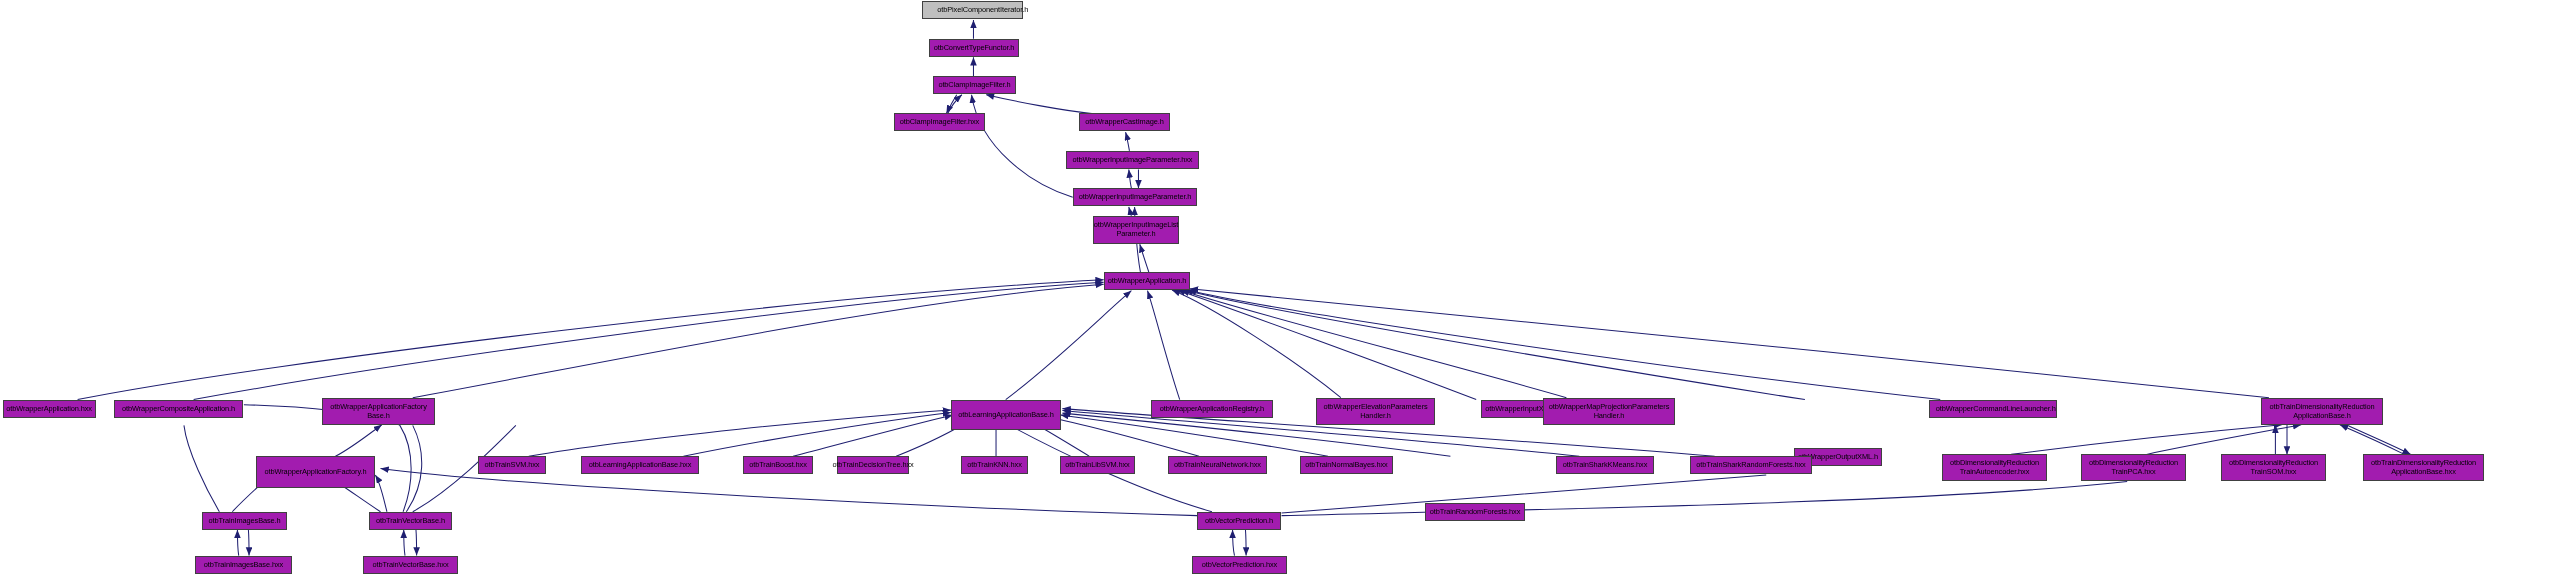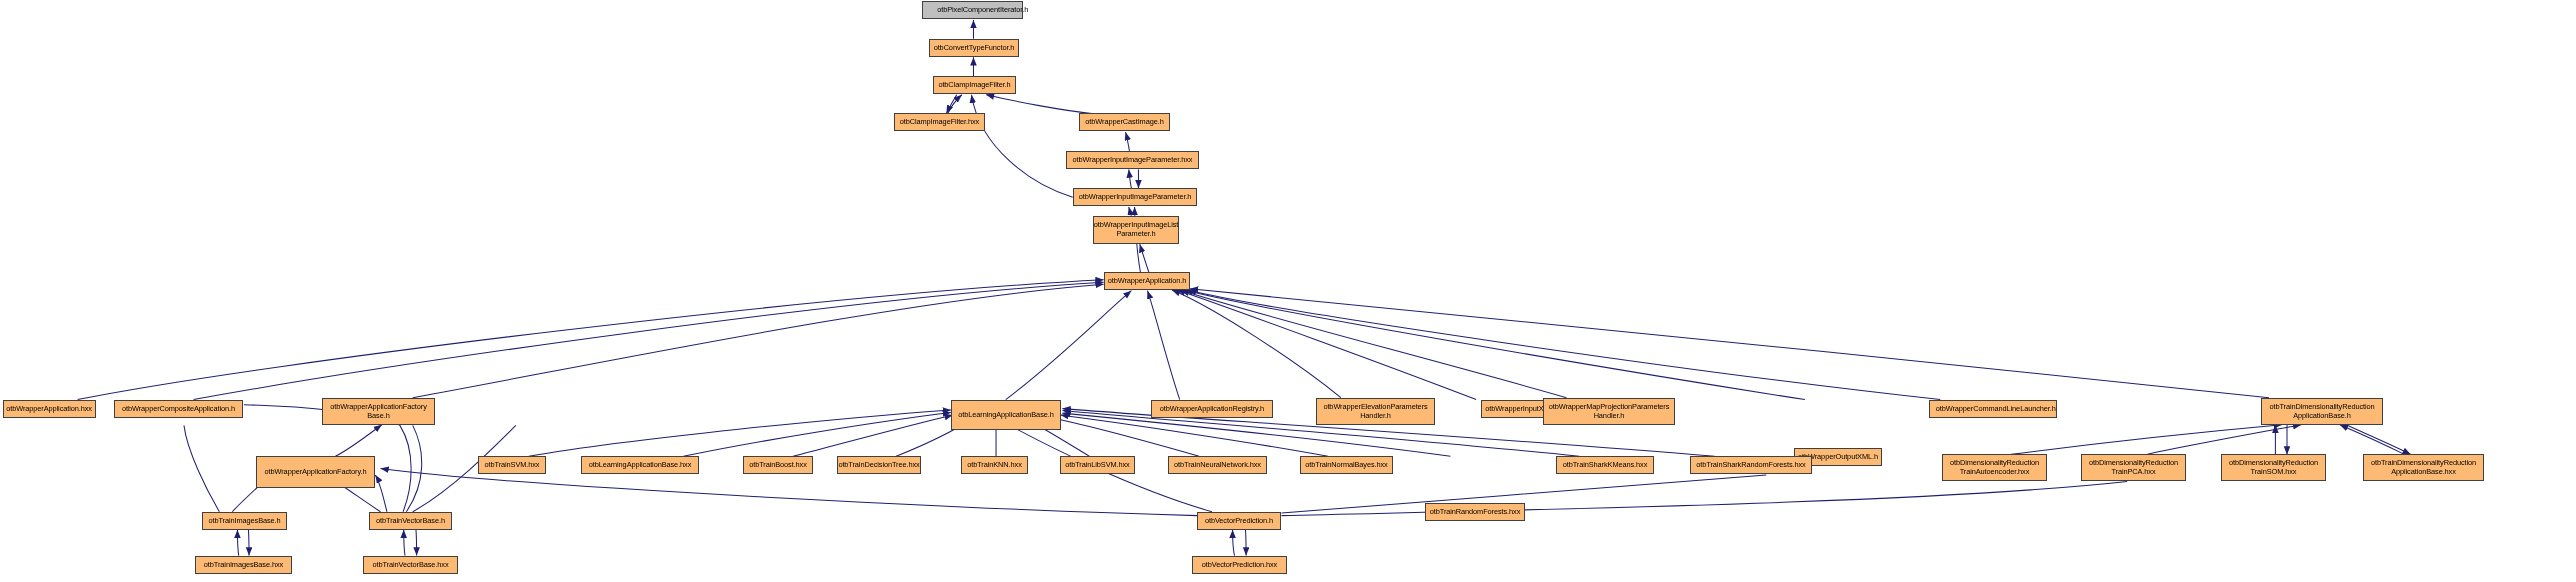--- a/index.html
+++ b/index.html
@@ -28,7 +28,7 @@
     position: absolute;
     box-sizing: border-box;
     border: 0.6px solid #404040;
-    background: #fdba74;
+    background: #a21caf;
     color: #000000;
     font-size: 7.4px;
     line-height: 8.7px;

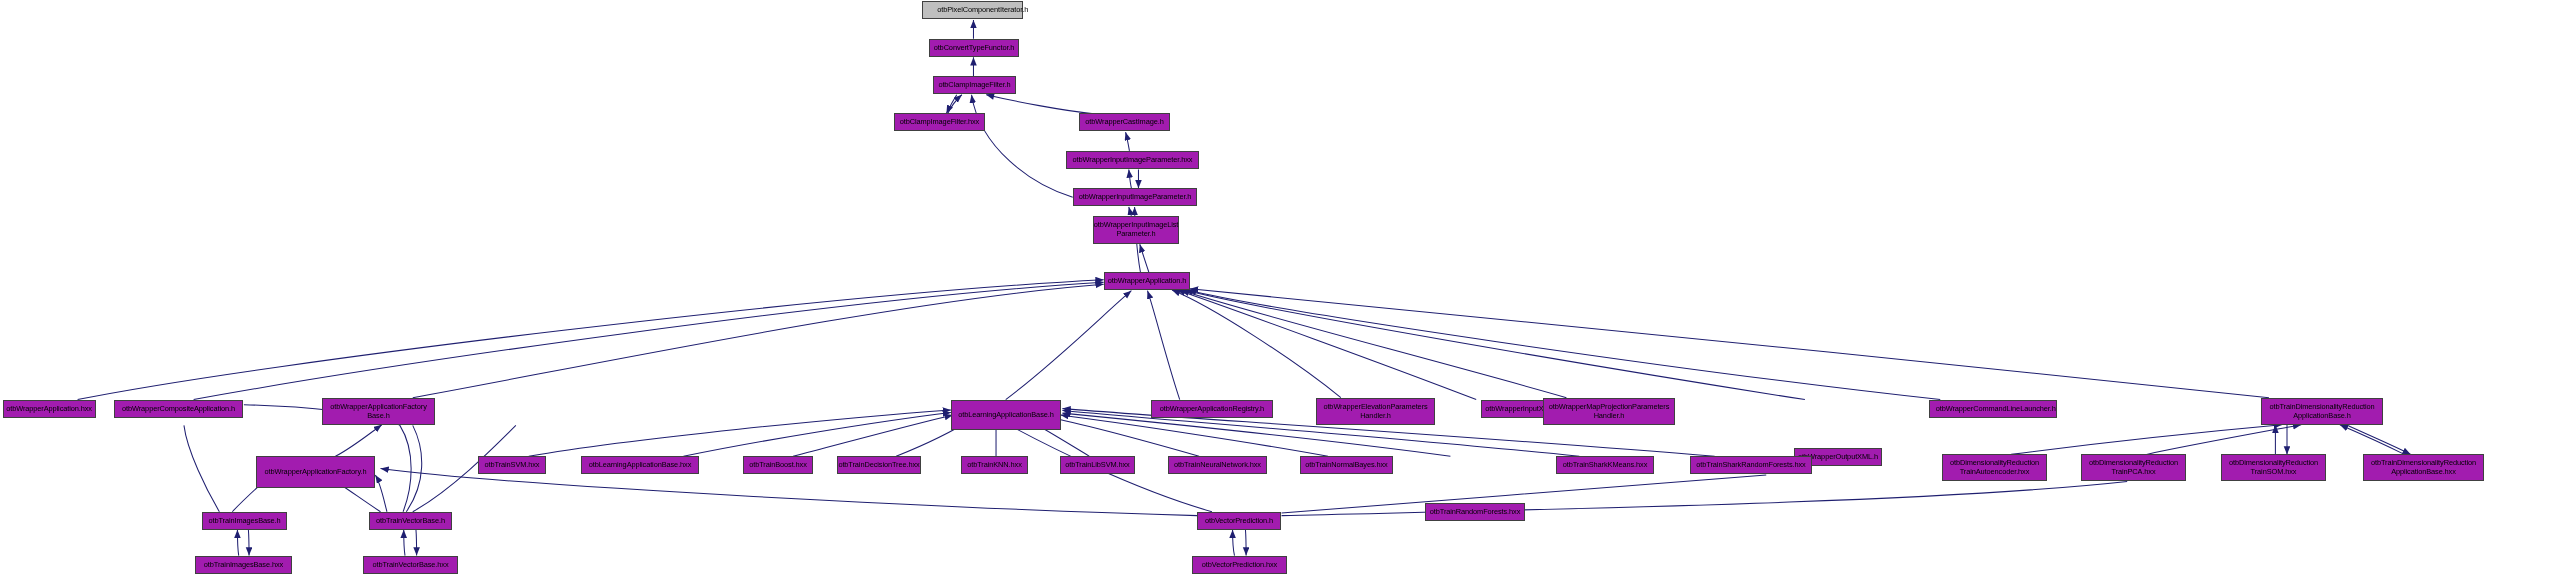--- a/index.html
+++ b/index.html
@@ -153,7 +153,7 @@
       <div class="node" style="left: 478px; top: 456px; width: 68px; height: 18px;">otbTrainSVM.hxx</div>
       <div class="node" style="left: 581px; top: 456px; width: 118px; height: 18px;">otbLearningApplicationBase.hxx</div>
       <div class="node" style="left: 743px; top: 456px; width: 70px; height: 18px;">otbTrainBoost.hxx</div>
-      <div class="node" style="left: 837px; top: 456px; width: 84px; height: 18px;">otbTrainDecisionTree.hxx</div>
+      <div class="node" style="left: 837px; top: 456px; width: 72px; height: 18px;">otbTrainDecisionTree.hxx</div>
       <div class="node" style="left: 961px; top: 456px; width: 67px; height: 18px;">otbTrainKNN.hxx</div>
       <div class="node" style="left: 1060px; top: 456px; width: 75px; height: 18px;">otbTrainLibSVM.hxx</div>
       <div class="node" style="left: 1168px; top: 456px; width: 99px; height: 18px;">otbTrainNeuralNetwork.hxx</div>

